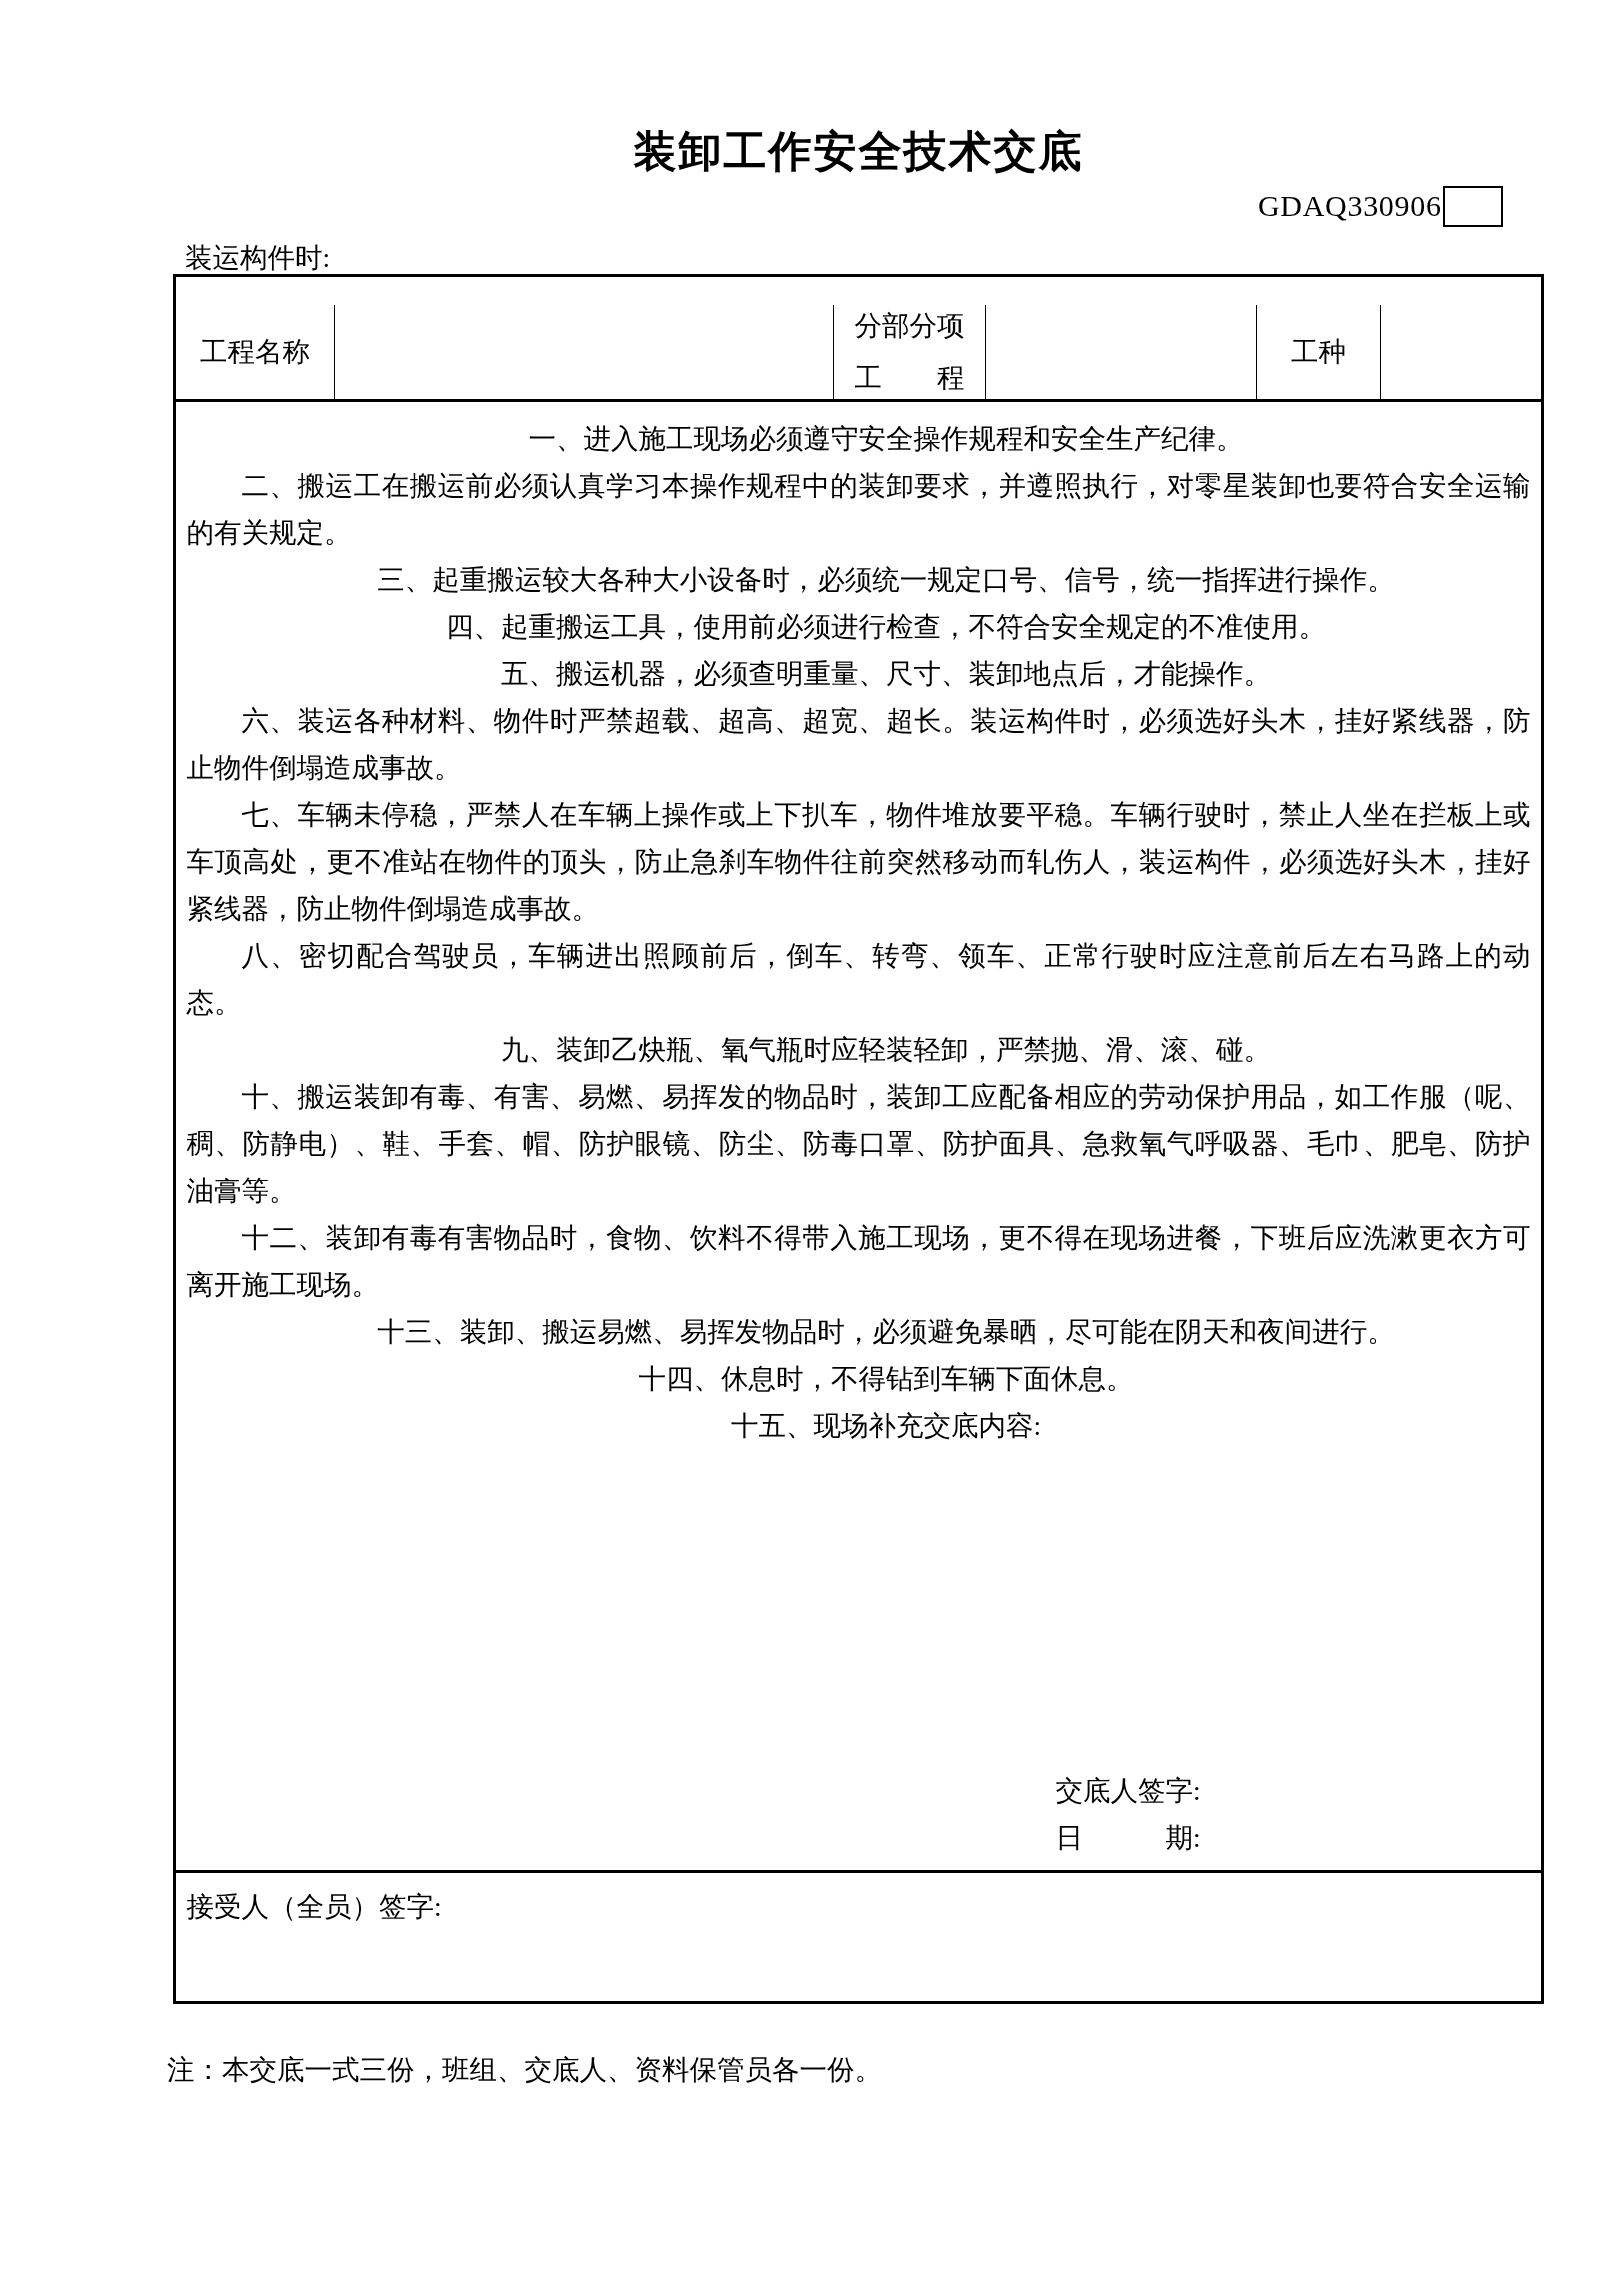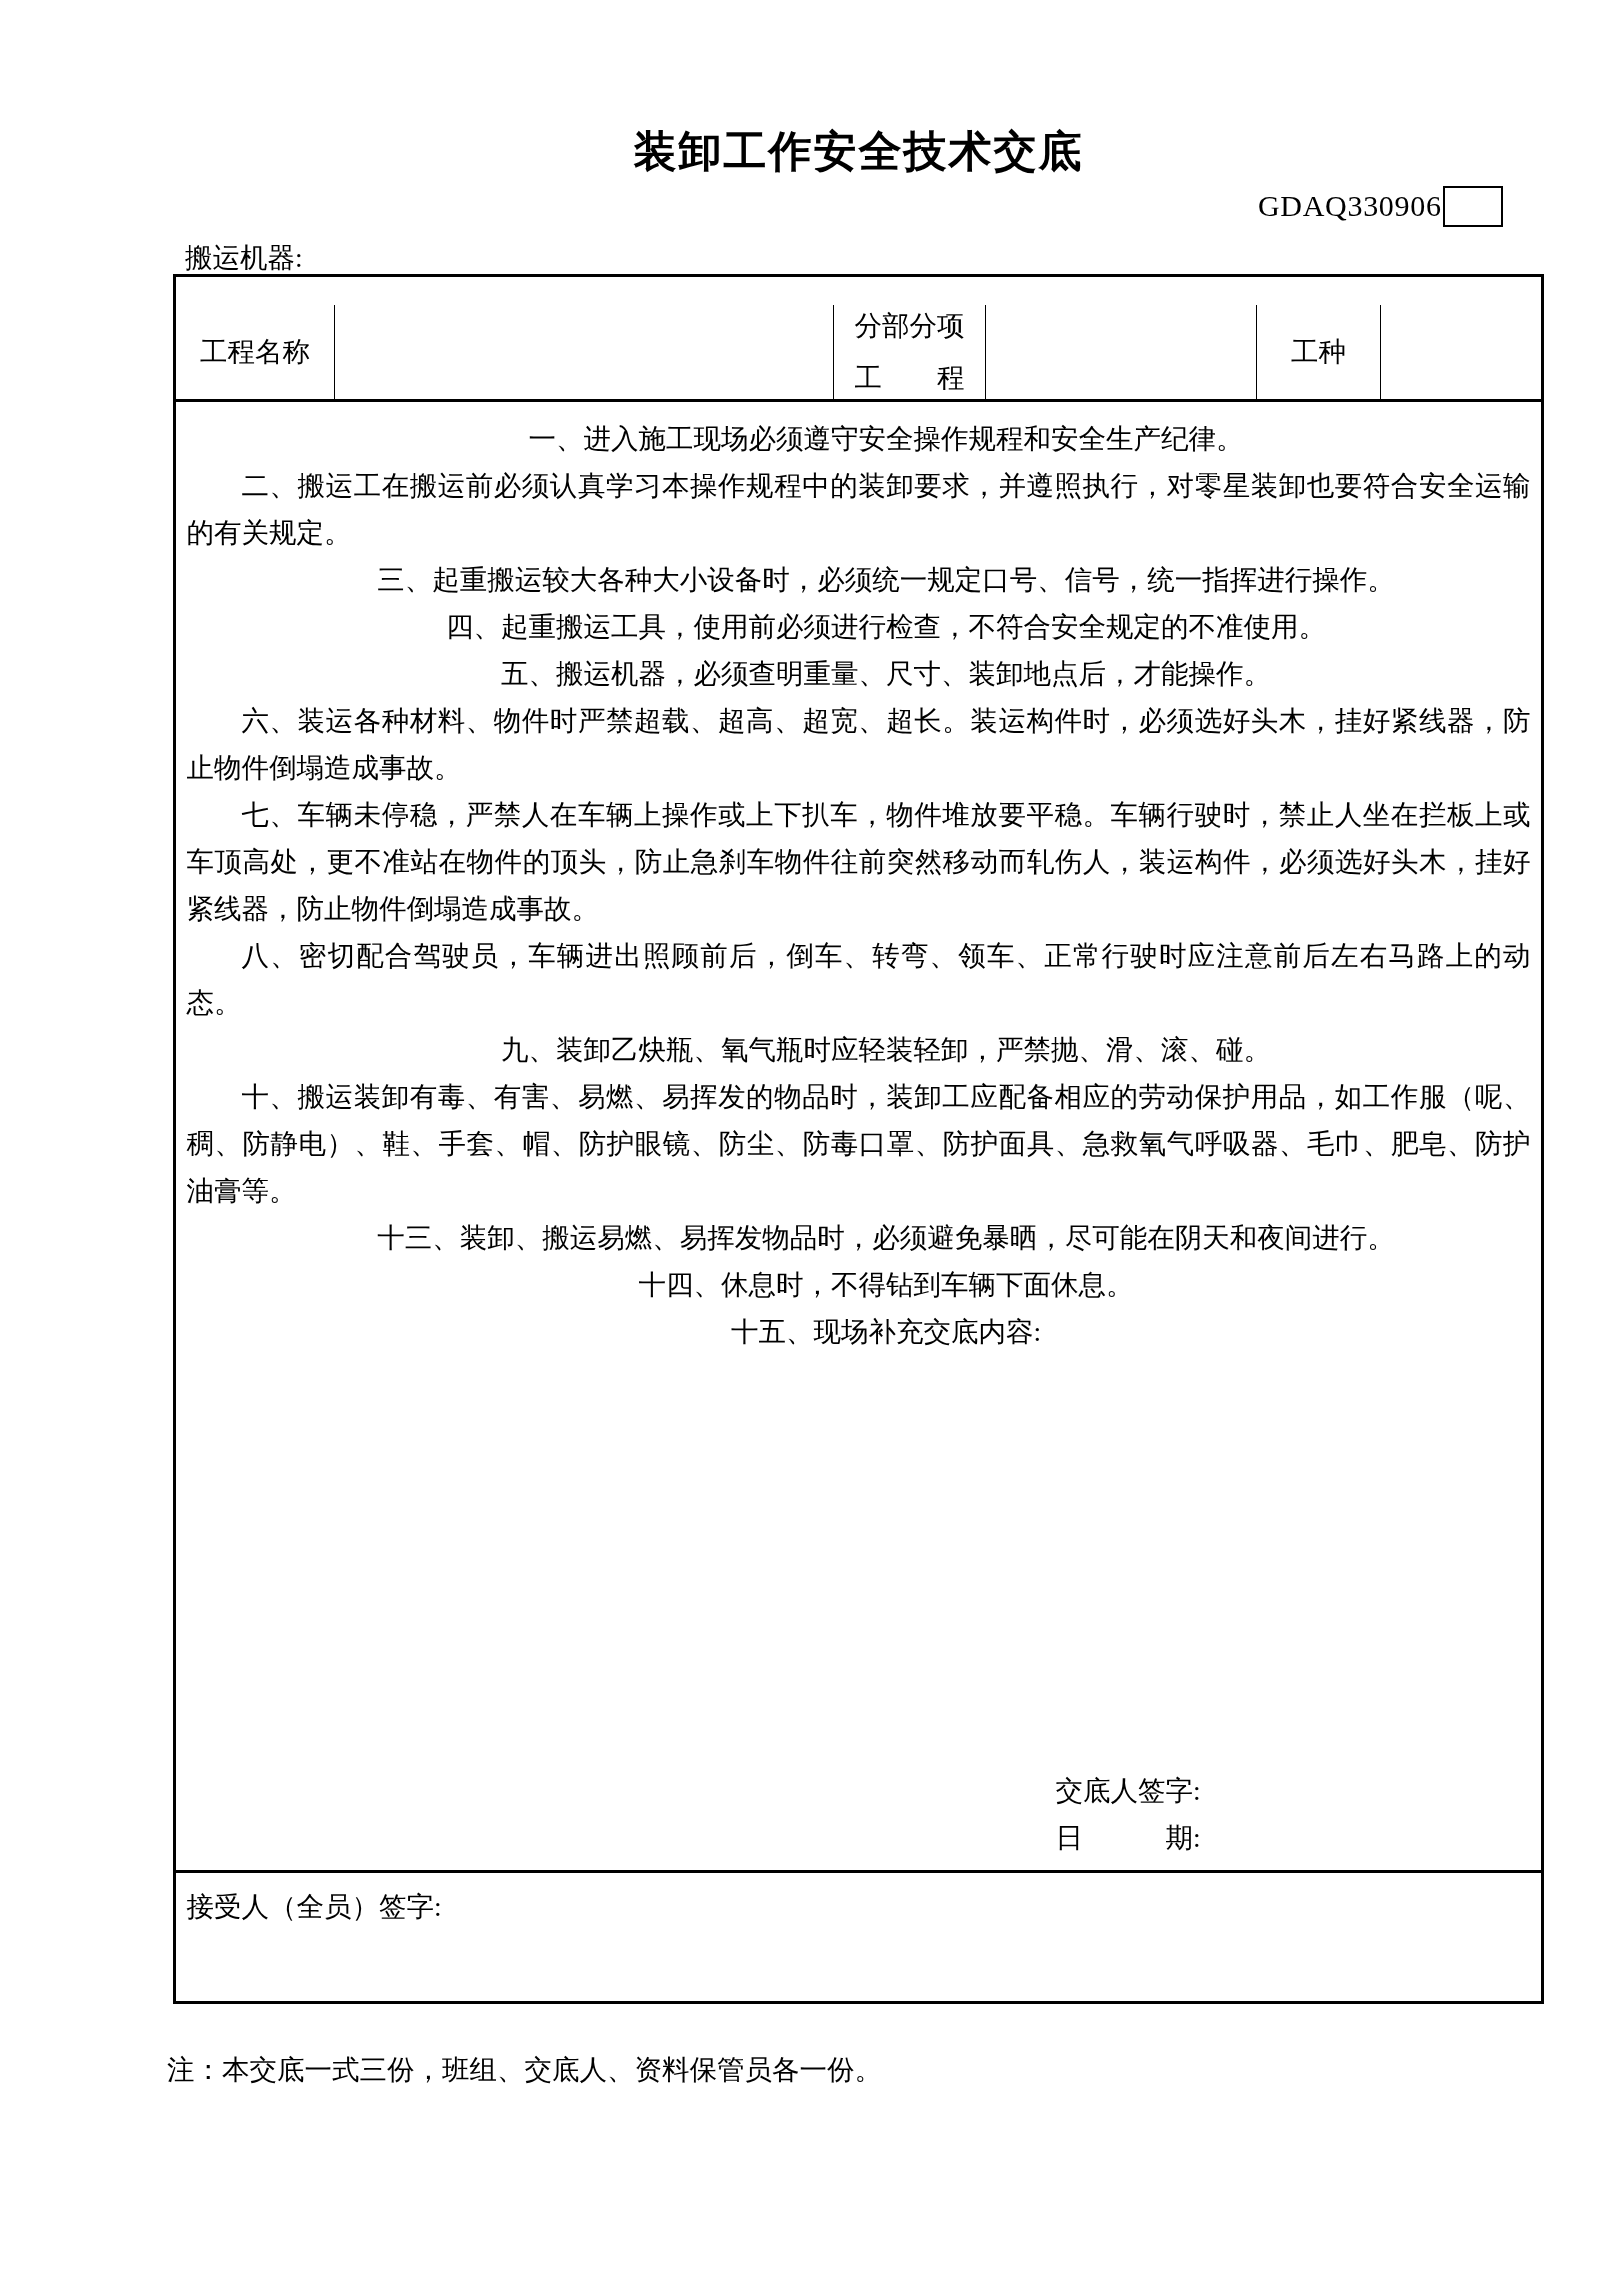--- a/index.html
+++ b/index.html
@@ -135,7 +135,7 @@
   </div>
 
   <div class="unit-row">
-    <span>搬运机器:</span>
+    <span>装运构件时:</span>
     <span class="unit-fill"></span>
   </div>
 

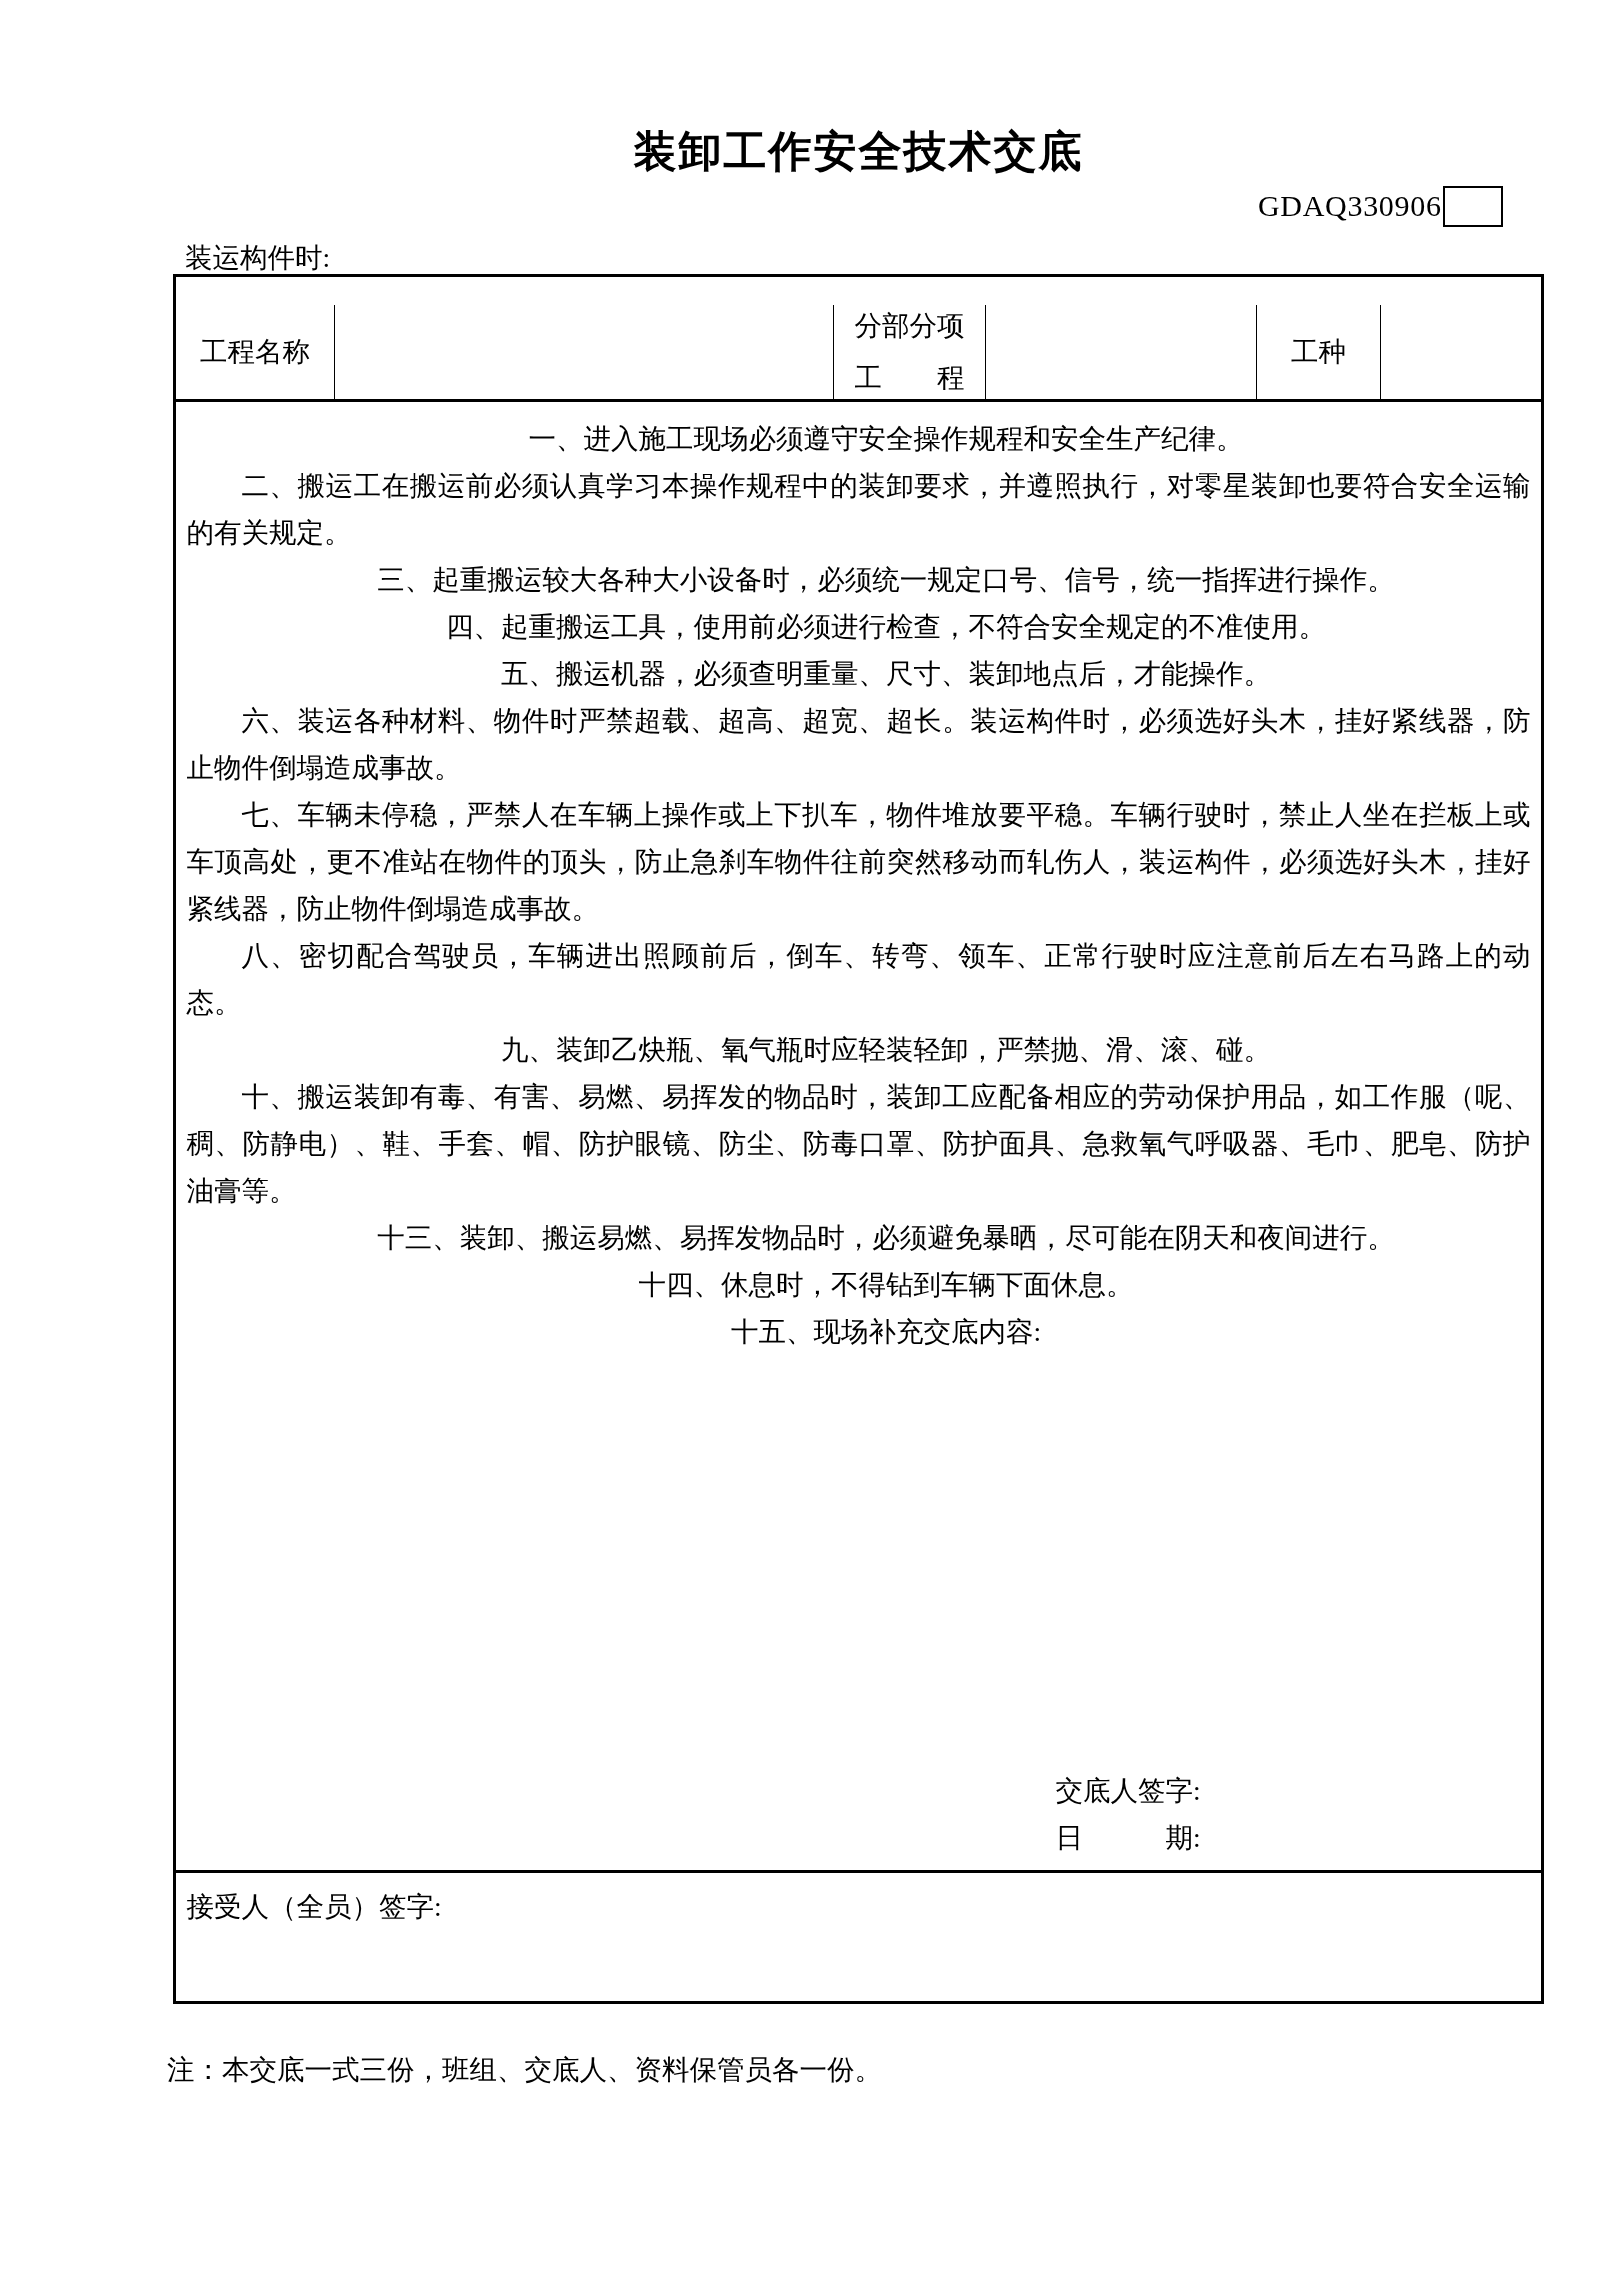--- a/index.html
+++ b/index.html
@@ -162,6 +162,7 @@
       <p class="para">八、密切配合驾驶员，车辆进出照顾前后，倒车、转弯、领车、正常行驶时应注意前后左右马路上的动态。</p>
       <p class="para">九、装卸乙炔瓶、氧气瓶时应轻装轻卸，严禁抛、滑、滚、碰。</p>
       <p class="para">十、搬运装卸有毒、有害、易燃、易挥发的物品时，装卸工应配备相应的劳动保护用品，如工作服（呢、稠、防静电）、鞋、手套、帽、防护眼镜、防尘、防毒口罩、防护面具、急救氧气呼吸器、毛巾、肥皂、防护油膏等。</p>
+      <p class="para">十二、装卸有毒有害物品时，食物、饮料不得带入施工现场，更不得在现场进餐，下班后应洗漱更衣方可离开施工现场。</p>
       <p class="para">十三、装卸、搬运易燃、易挥发物品时，必须避免暴晒，尽可能在阴天和夜间进行。</p>
       <p class="para">十四、休息时，不得钻到车辆下面休息。</p>
       <p class="para">十五、现场补充交底内容:</p>

